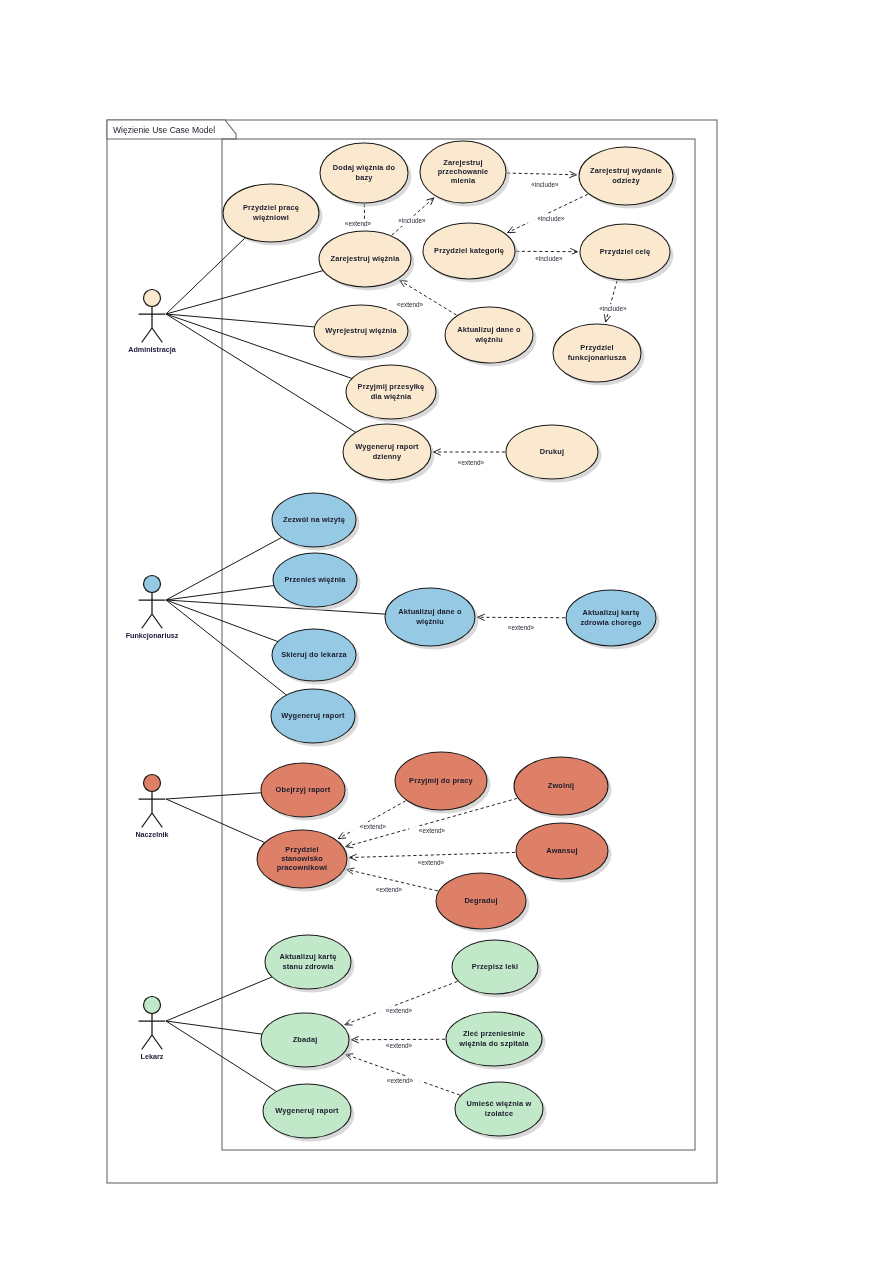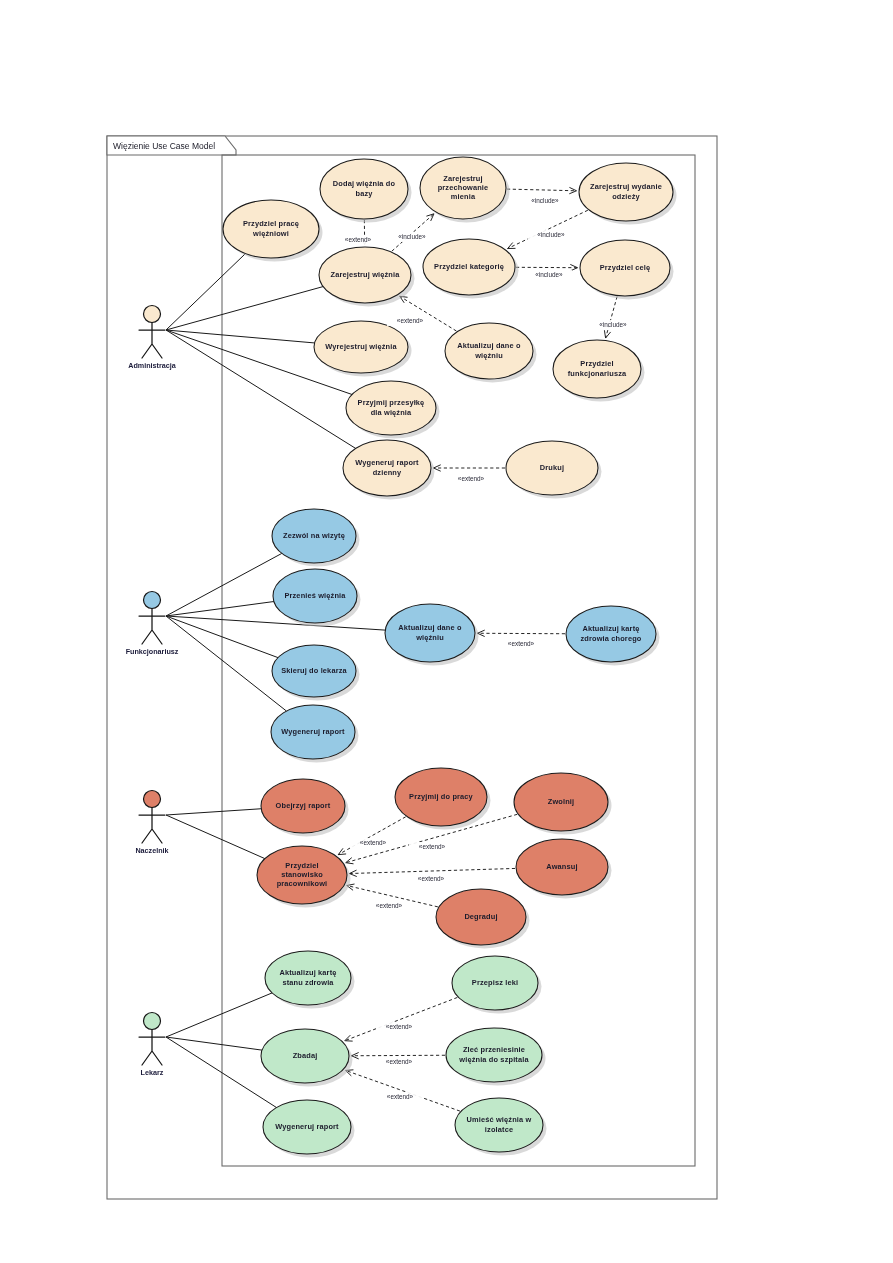--- a/index.html
+++ b/index.html
@@ -18,7 +18,7 @@
   #stage {
     position: absolute;
     left: 0;
-    top: 16px;
+    top: 0;
     width: 893px;
     height: 1080px;
   }

